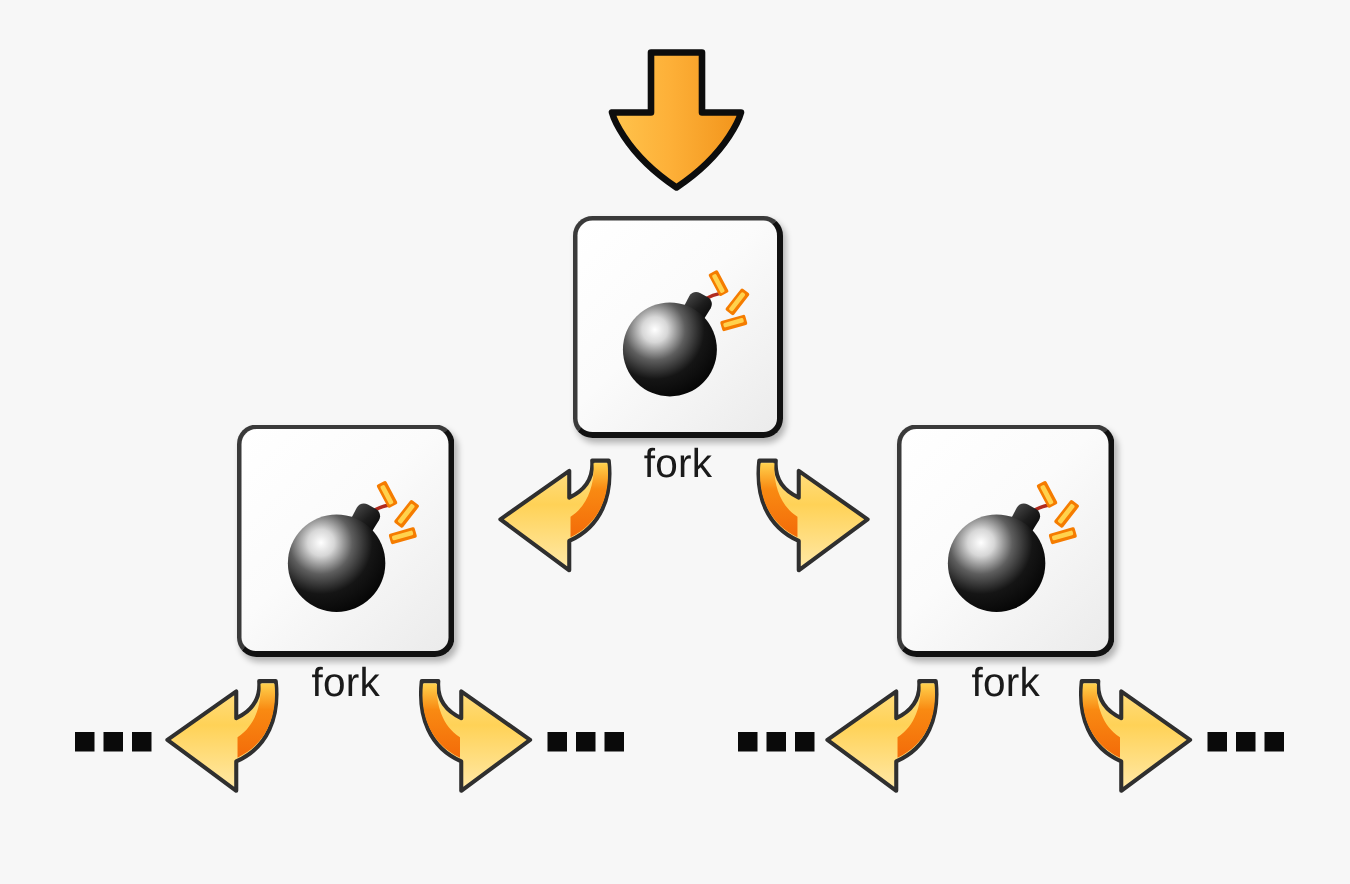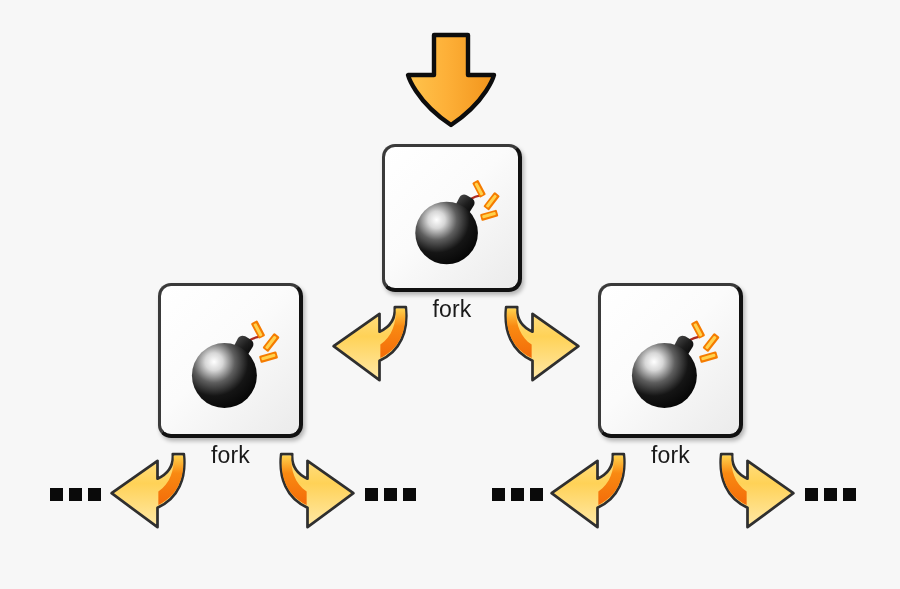--- a/index.html
+++ b/index.html
@@ -42,7 +42,7 @@
     width: 100%;
     text-align: center;
     color: #1a1a1a;
-    font-size: 23px;
+    font-size: 27px;
     line-height: 26px;
     letter-spacing: 0.2px;
     white-space: nowrap;

